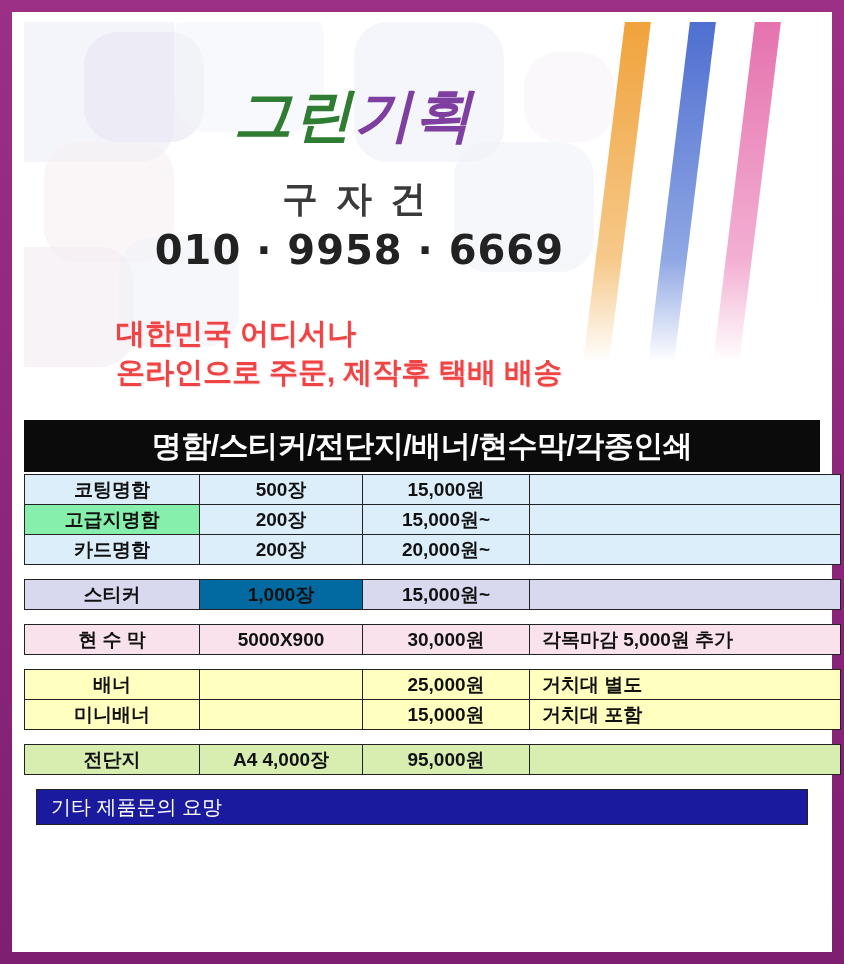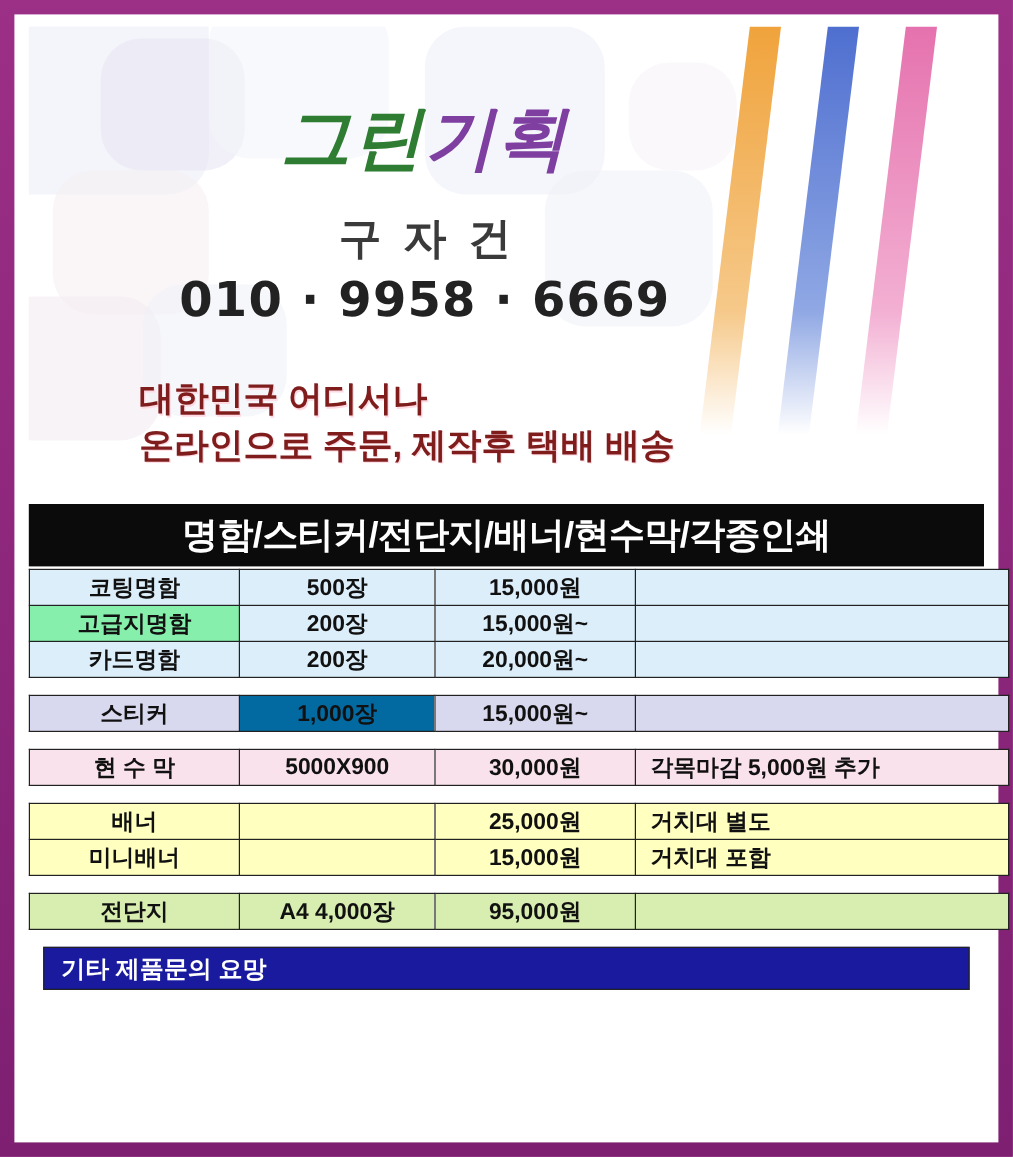--- a/index.html
+++ b/index.html
@@ -90,7 +90,7 @@
     left: 120px;
     top: 205px;
     width: 420px;
-    text-align: center;
+    text-align: right;
     font-family: "DejaVu Sans", sans-serif;
     font-size: 40px;
     font-weight: bold;

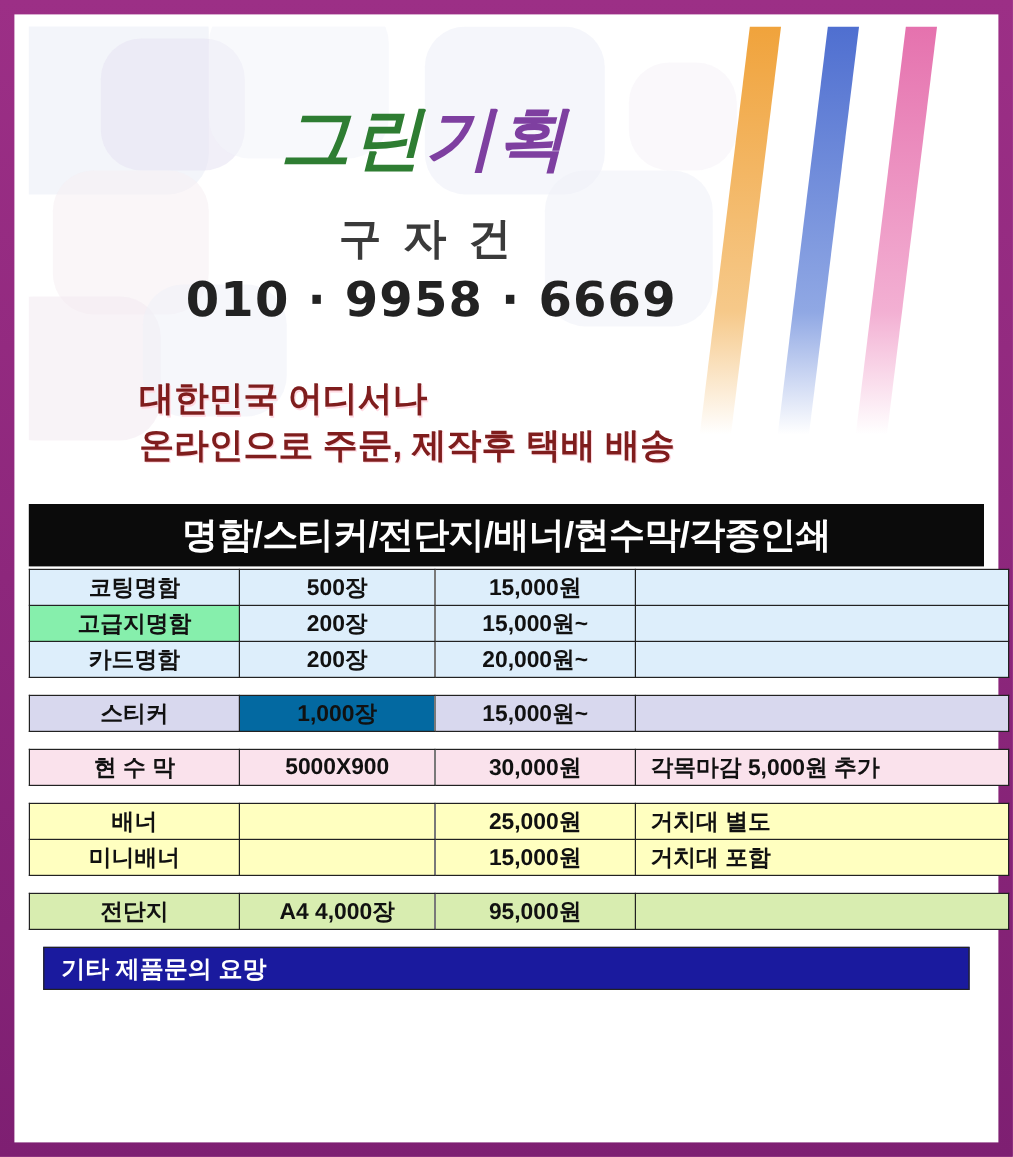--- a/index.html
+++ b/index.html
@@ -101,7 +101,7 @@
     position: absolute;
     left: 92px;
     top: 292px;
-    color: #7f1d1d;
+    color: #ef4444;
     font-size: 29px;
     font-weight: bold;
     line-height: 1.35;

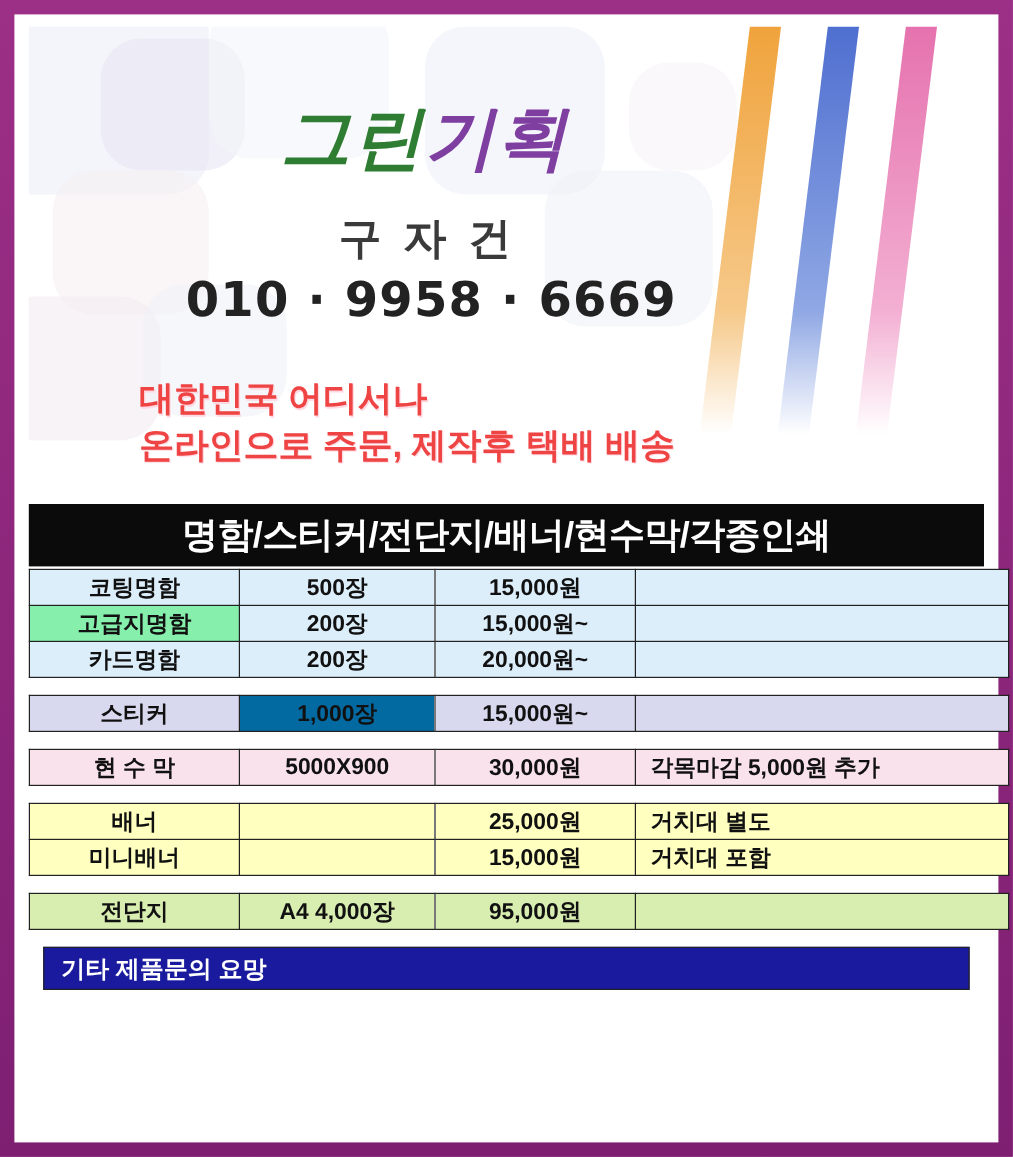--- a/index.html
+++ b/index.html
@@ -166,7 +166,7 @@
     align-items: center;
     padding-left: 14px;
     font-size: 20px;
-    font-weight: bold;
+    font-weight: normal;
     border: 1px solid #222;
   }
   .strip.blue { background: #1a1a9e; color: #ffffff; }

